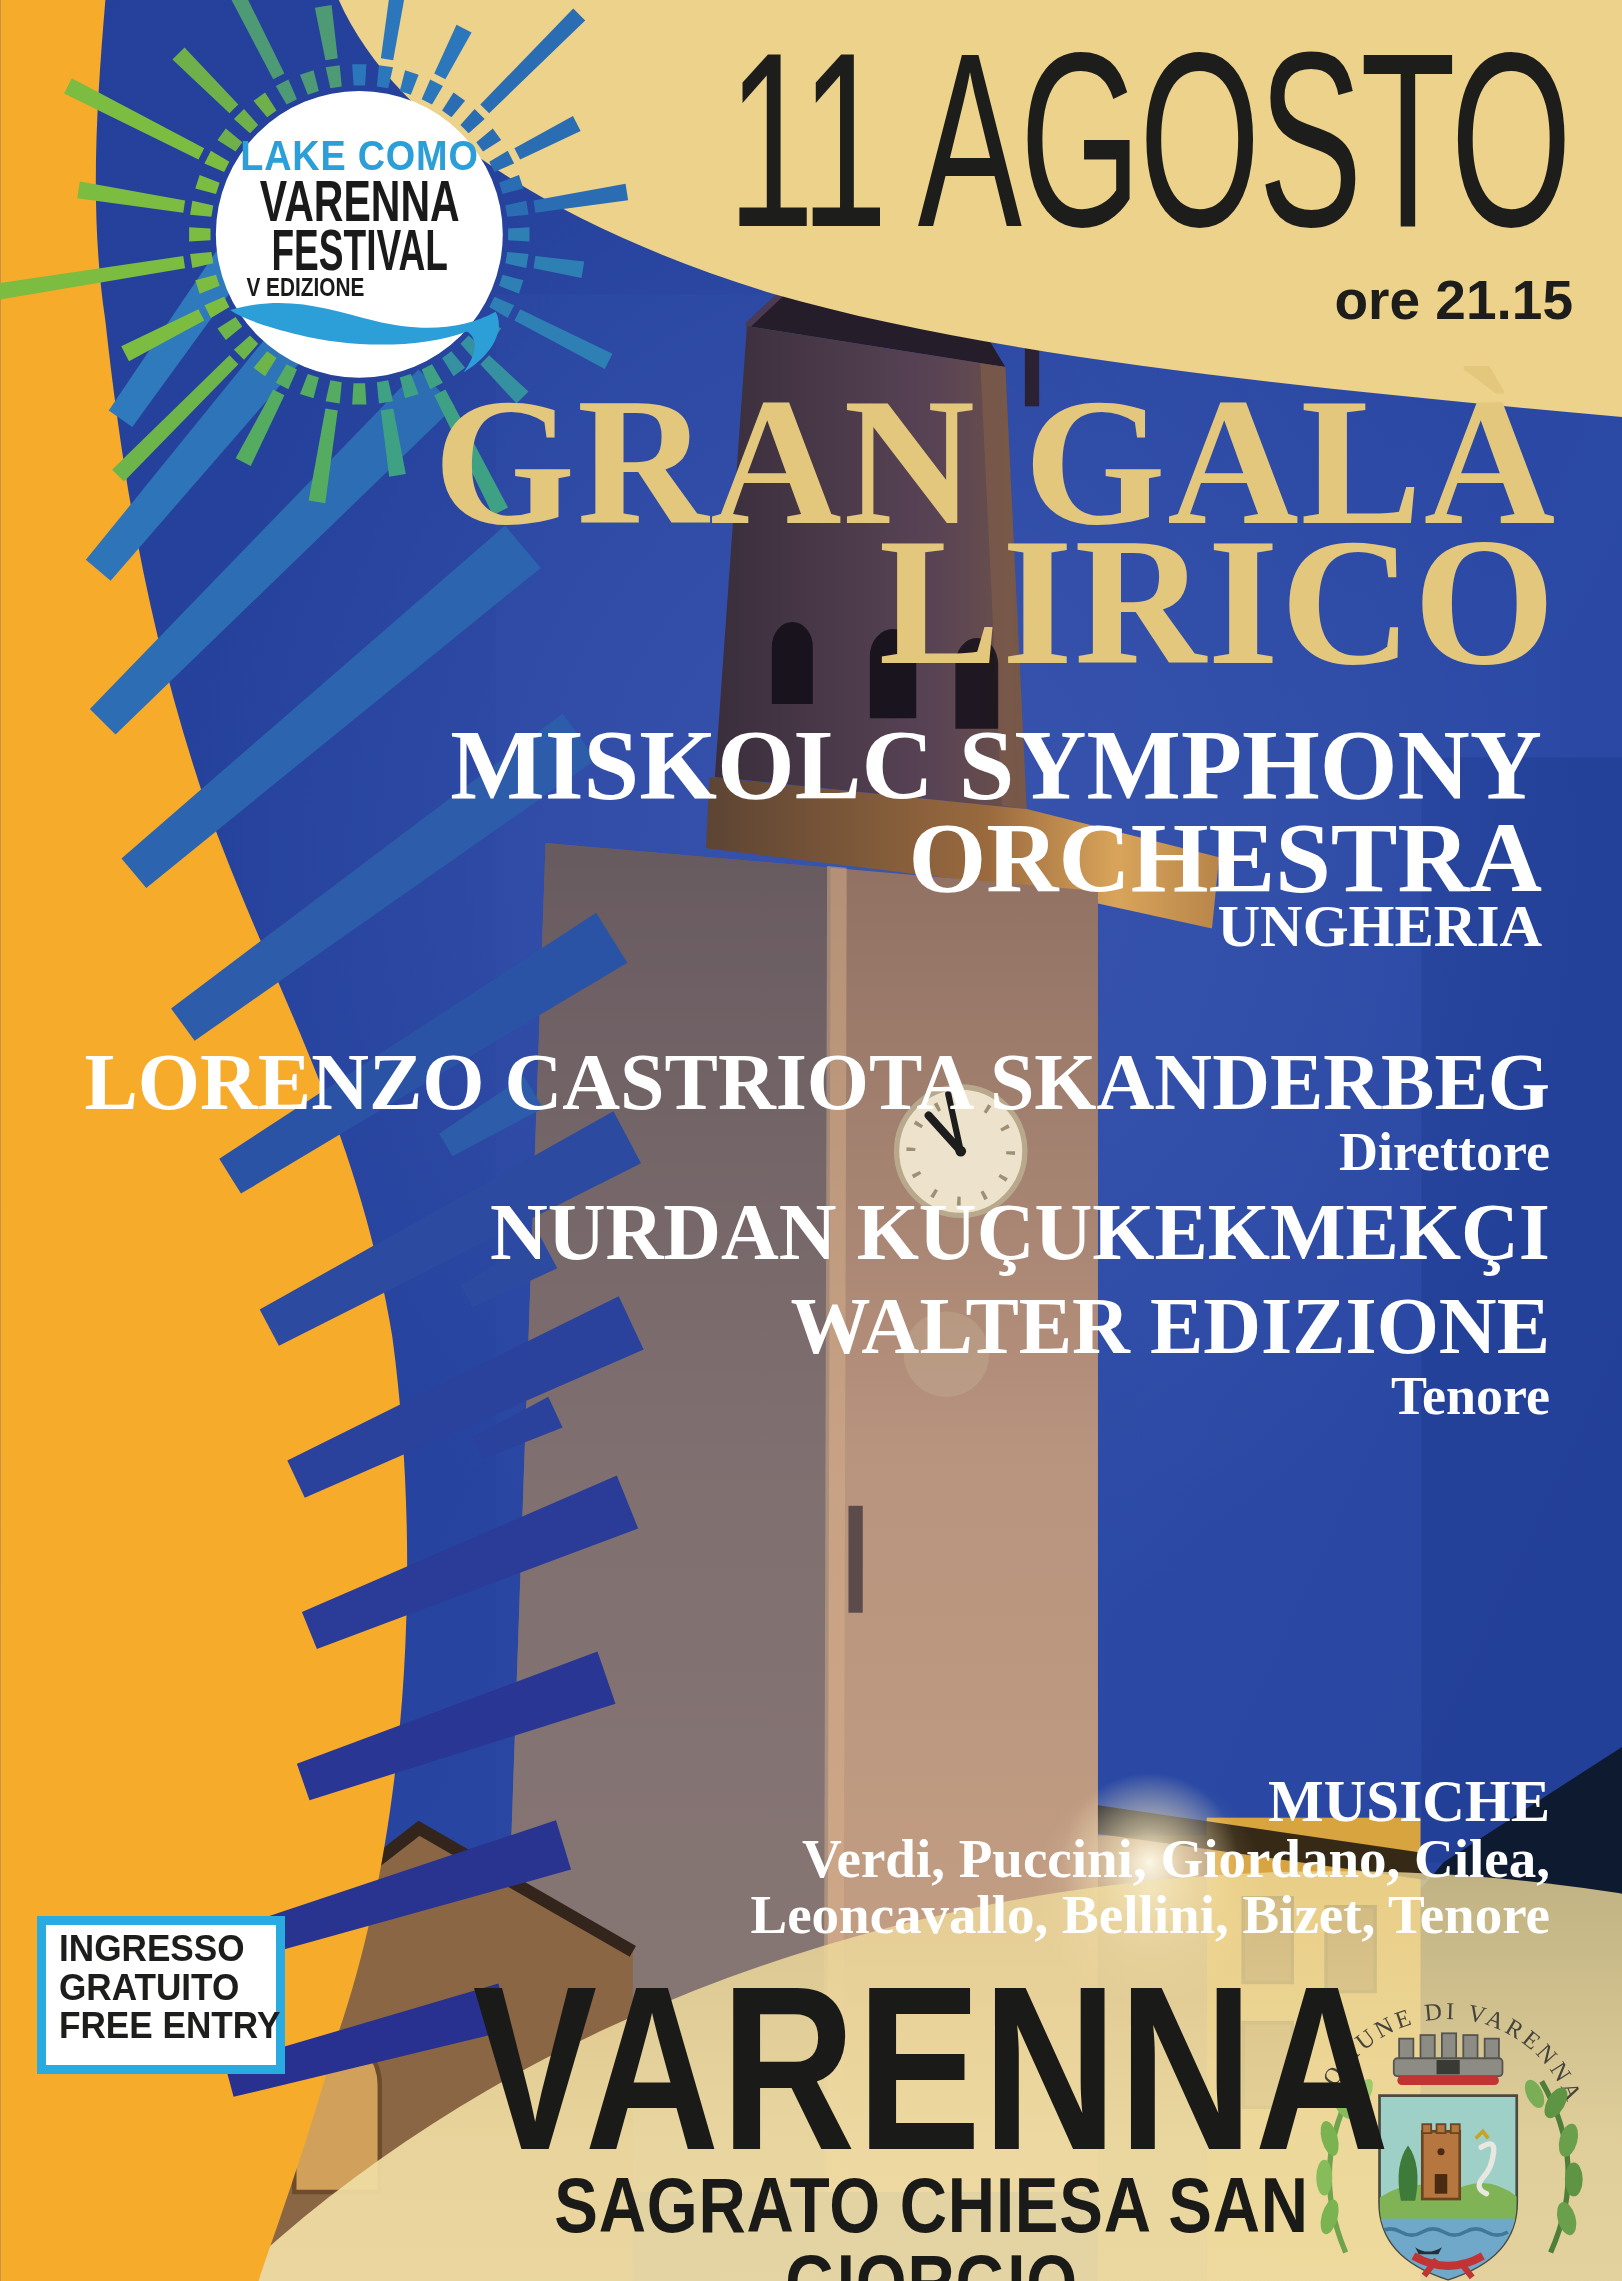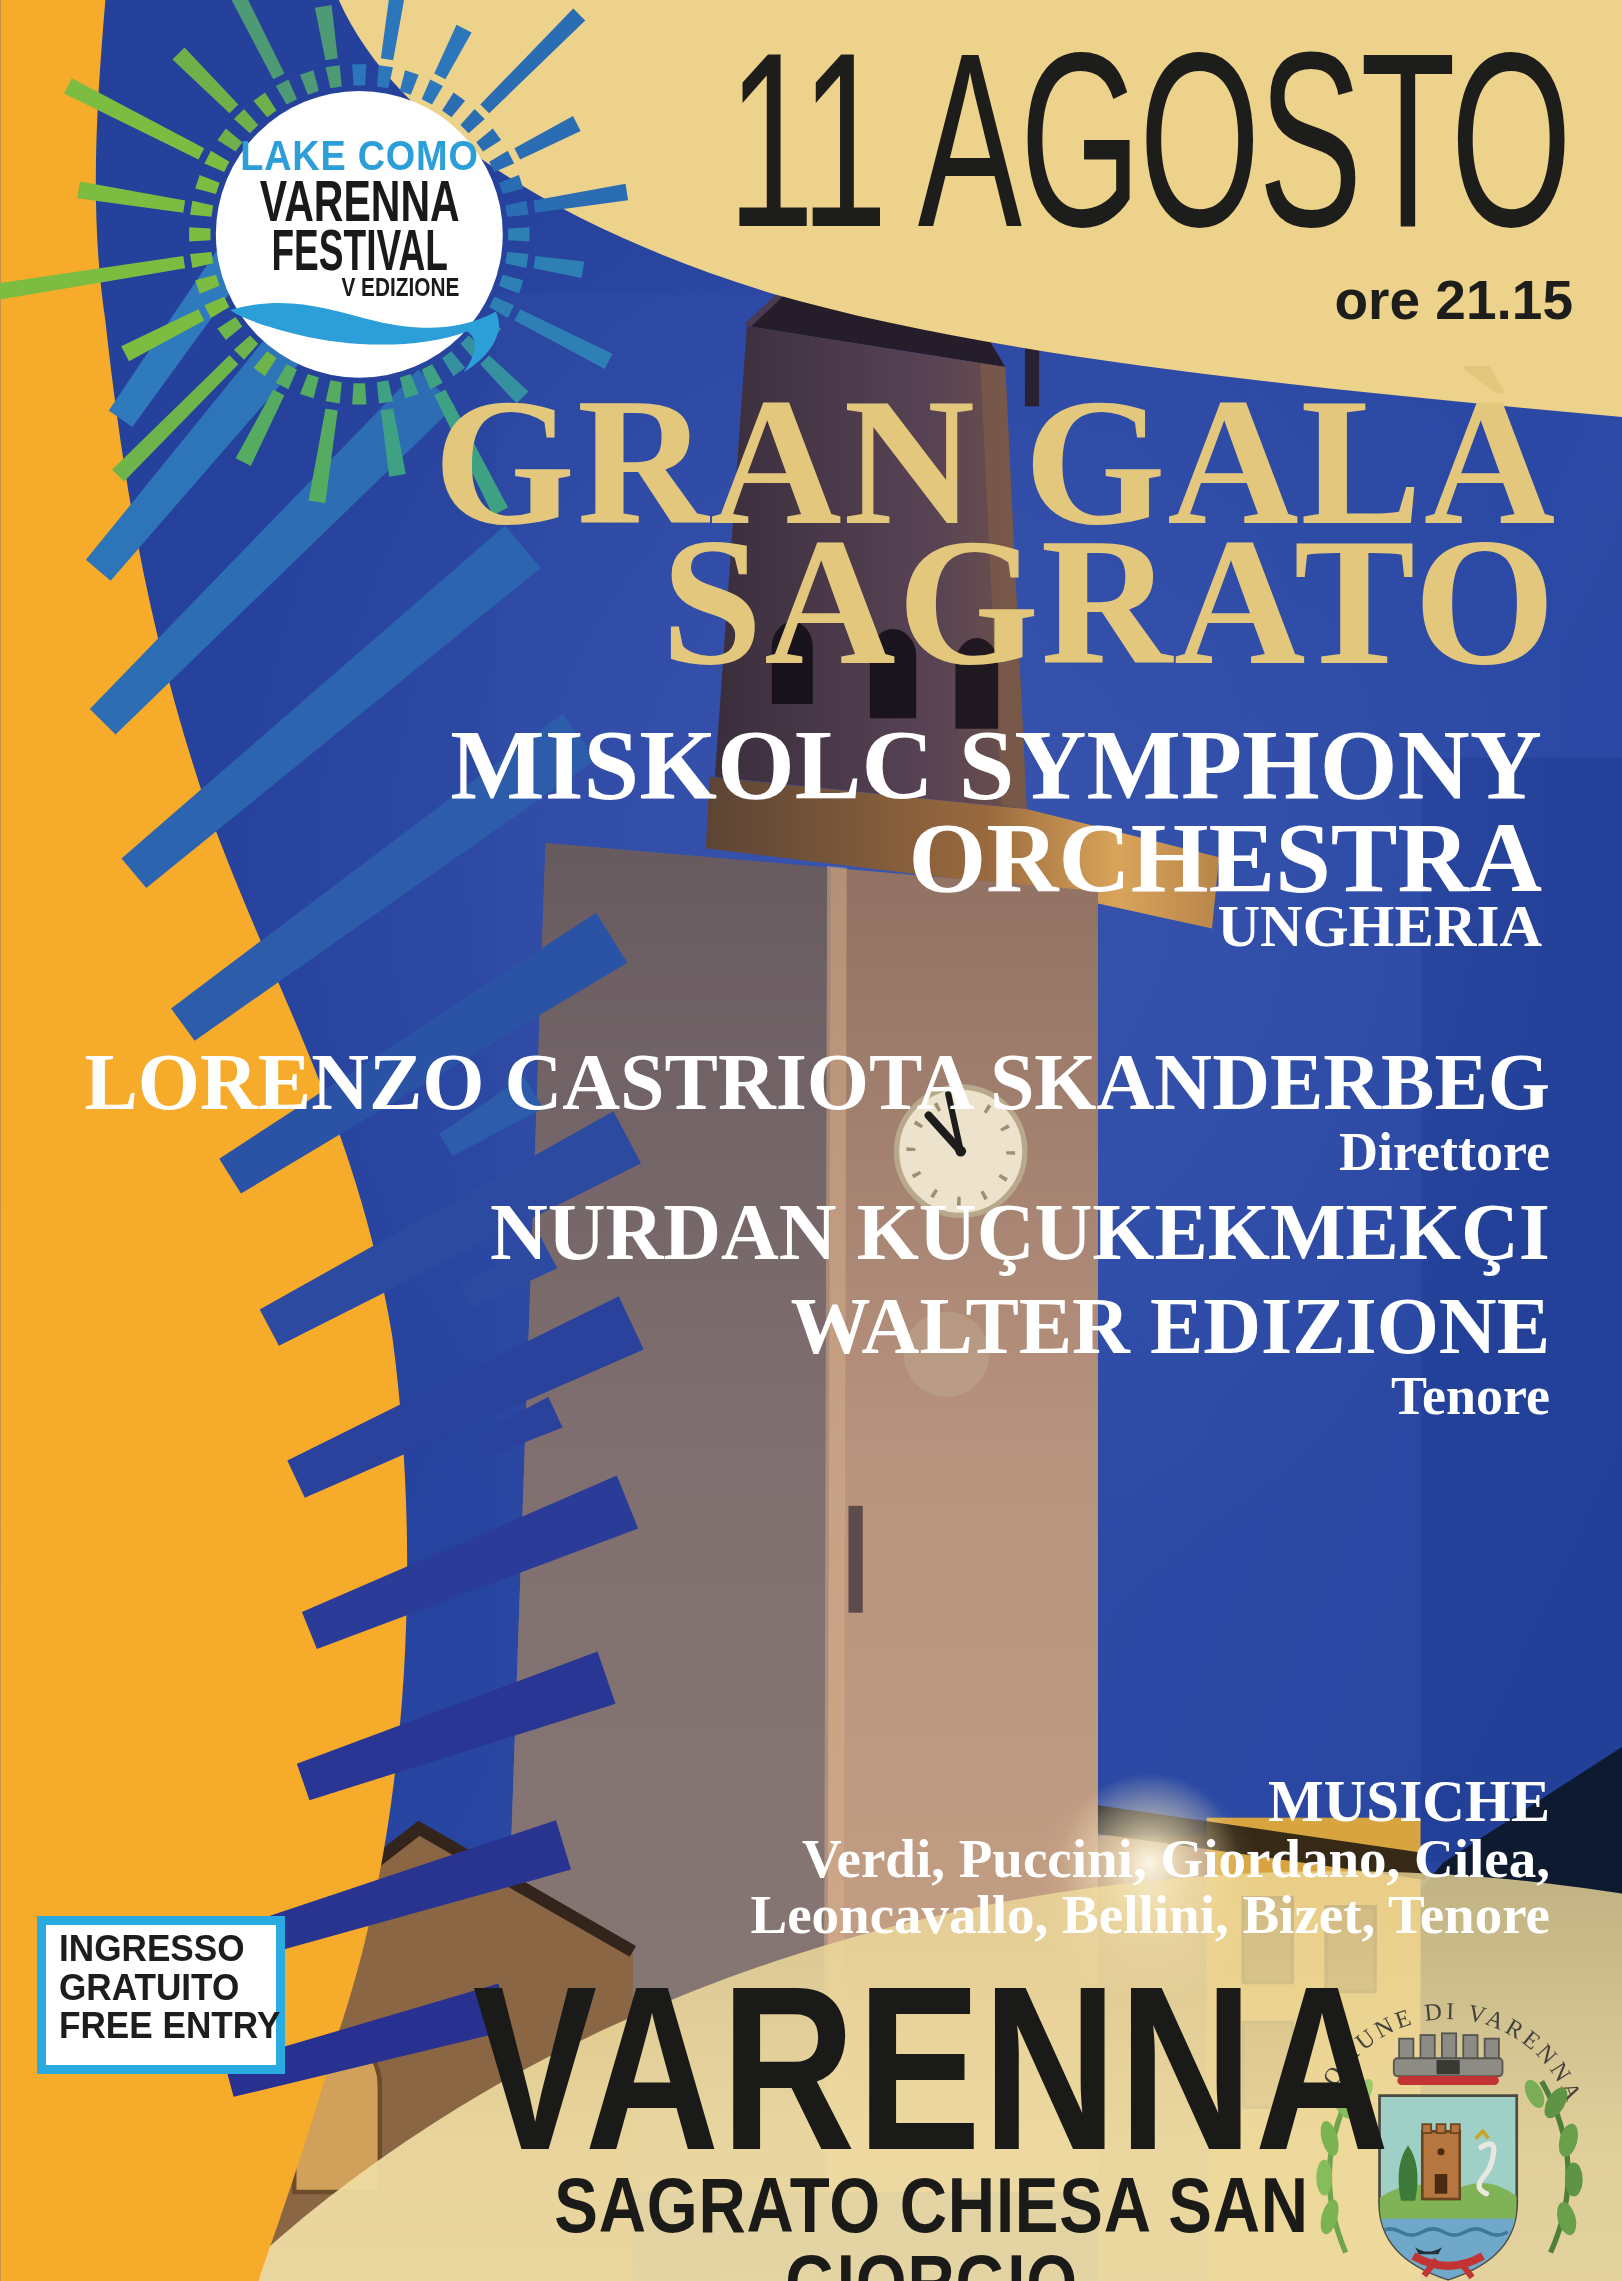--- a/index.html
+++ b/index.html
@@ -60,7 +60,7 @@
   .logo-varenna .cond-c{transform:scaleX(0.72);}
   .logo-festival{font-size:57px;font-weight:bold;color:#1A1A1A;margin-top:-5.3px;}
   .logo-festival .cond-c{transform:scaleX(0.65);}
-  .logo-edition{font-size:26px;font-weight:bold;color:#1A1A1A;text-align:right;padding-right:43px;margin-top:-1.8px;}
+  .logo-edition{font-size:26px;font-weight:bold;color:#1A1A1A;text-align:left;padding-right:43px;margin-top:-1.8px;}
   .logo-edition .cond-r{transform:scaleX(0.8);}
 </style>
 </head>

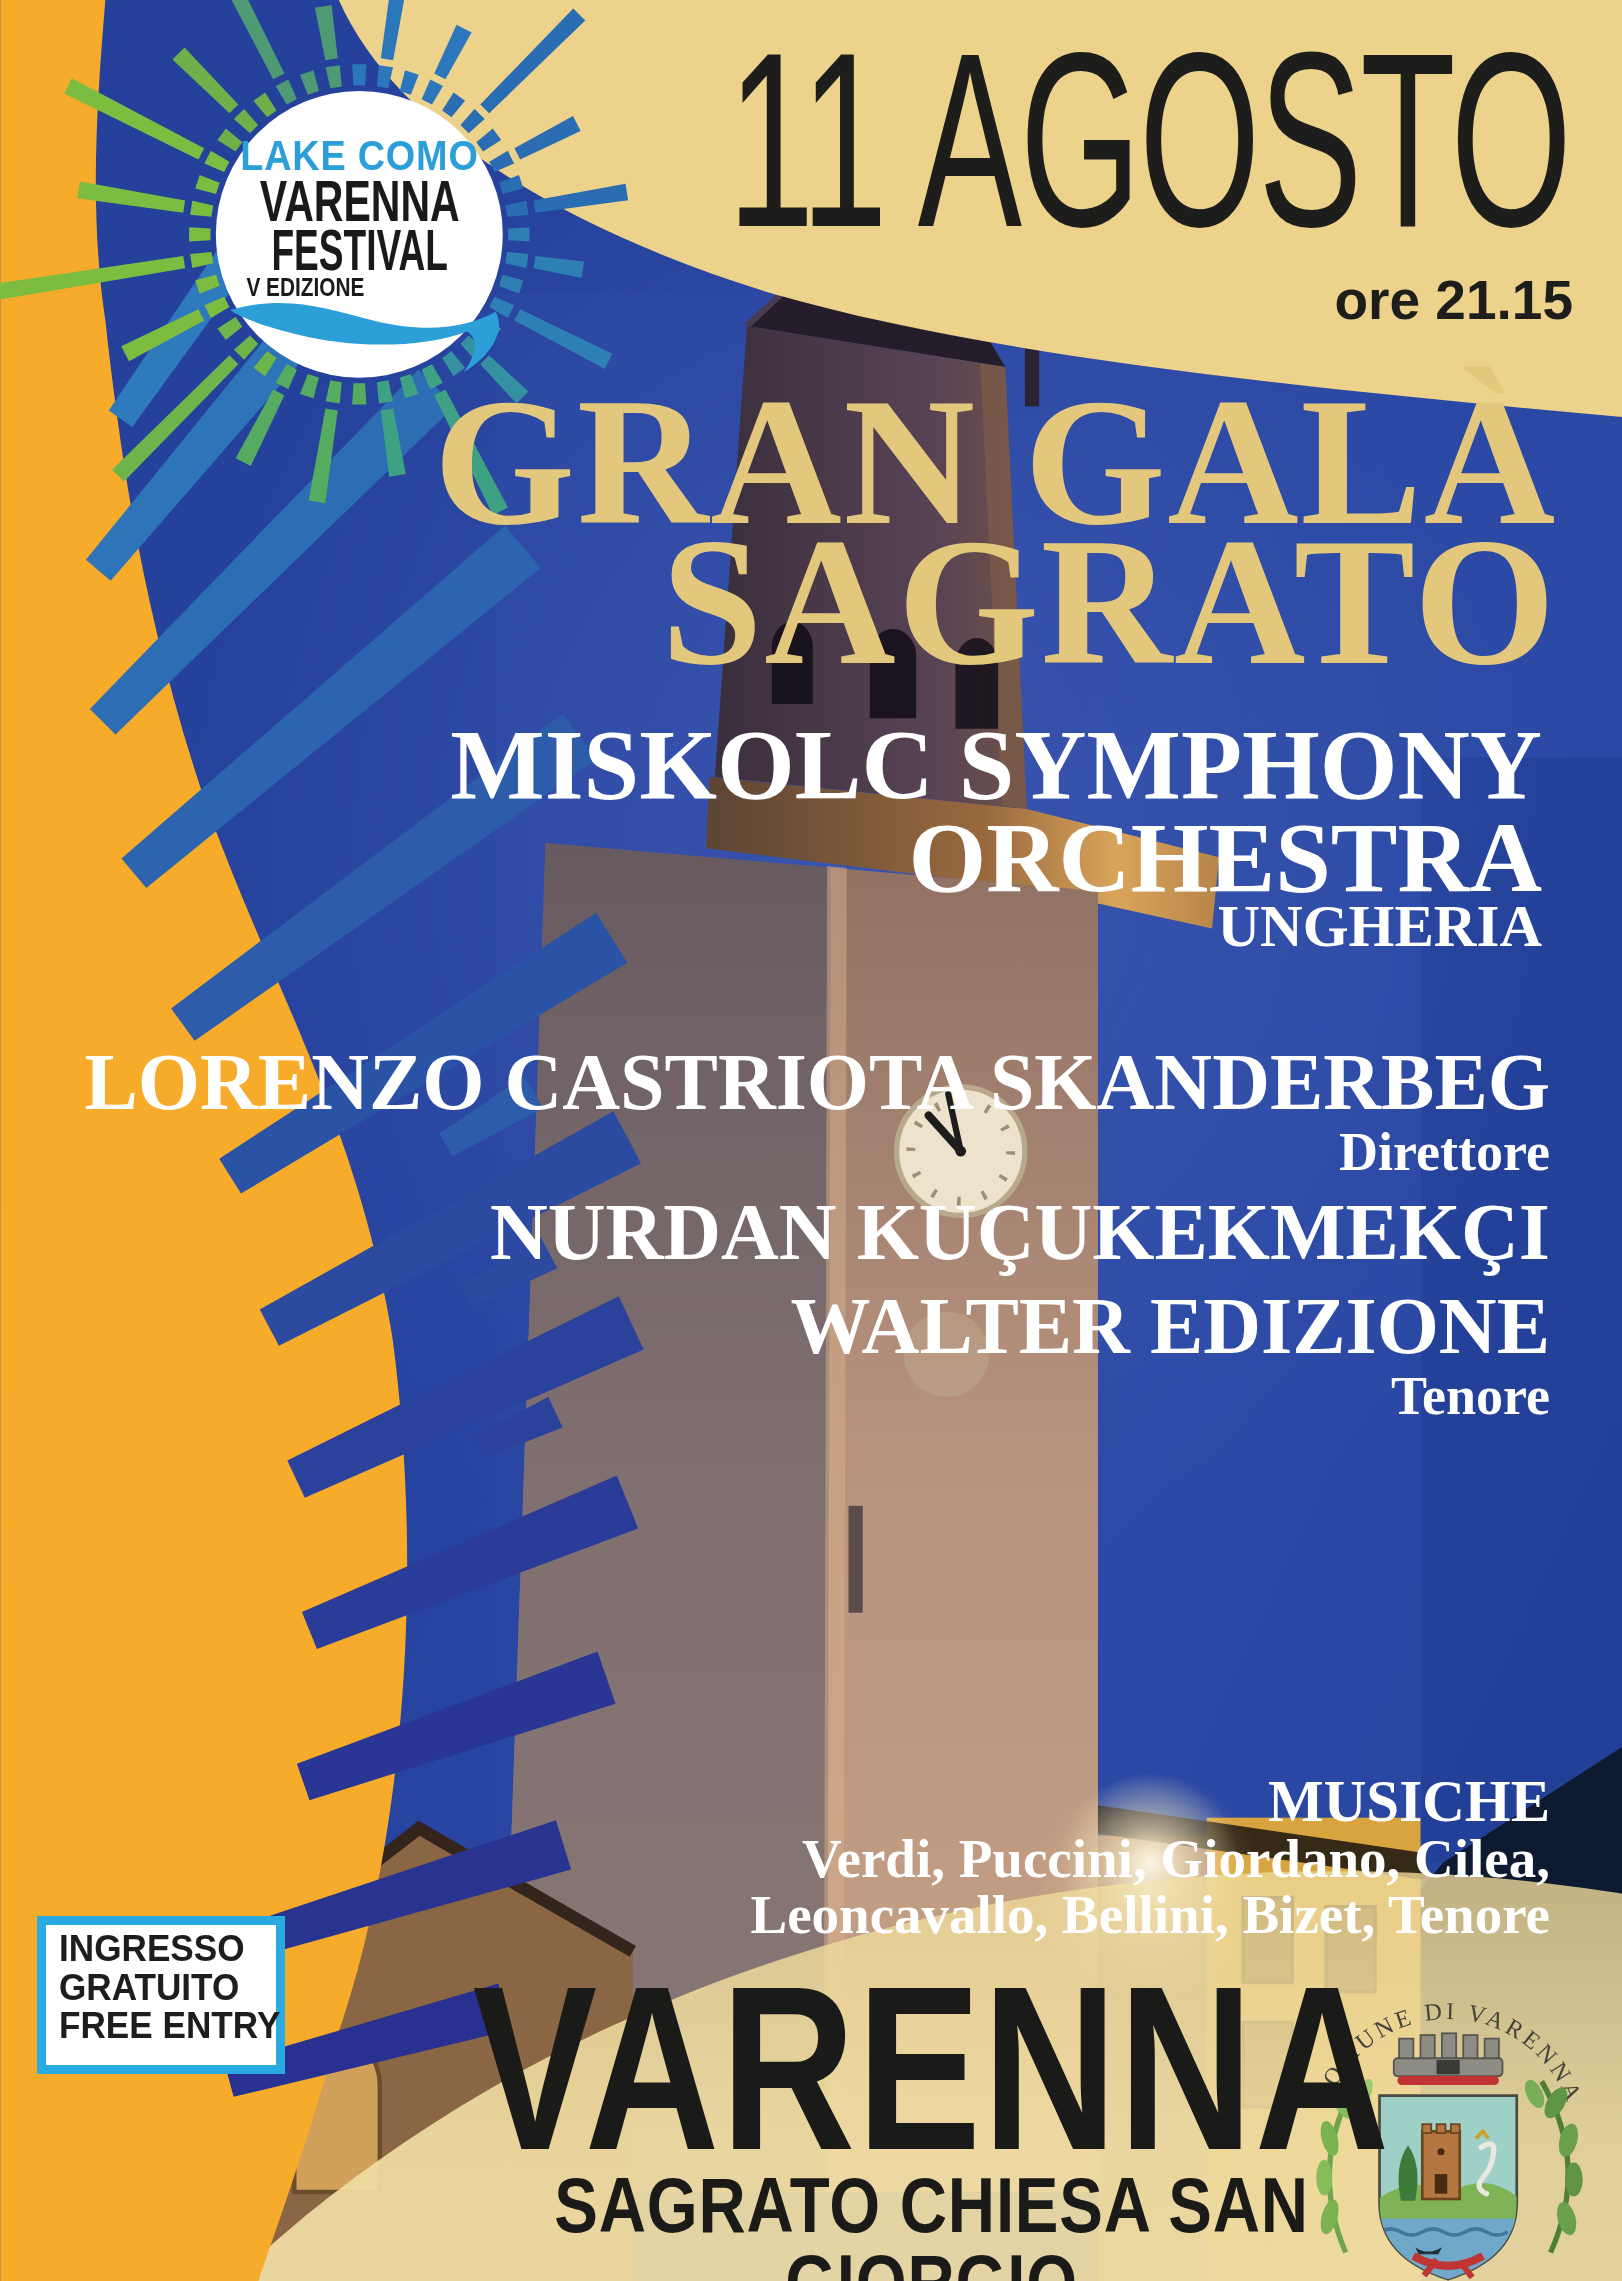--- a/index.html
+++ b/index.html
@@ -312,7 +312,7 @@
 
   <div class="abs title-block r-align">
     <div>GRAN GALÀ</div>
-    <div>SAGRATO</div>
+    <div>LIRICO</div>
   </div>
 
   <div class="abs orch-block r-align">

